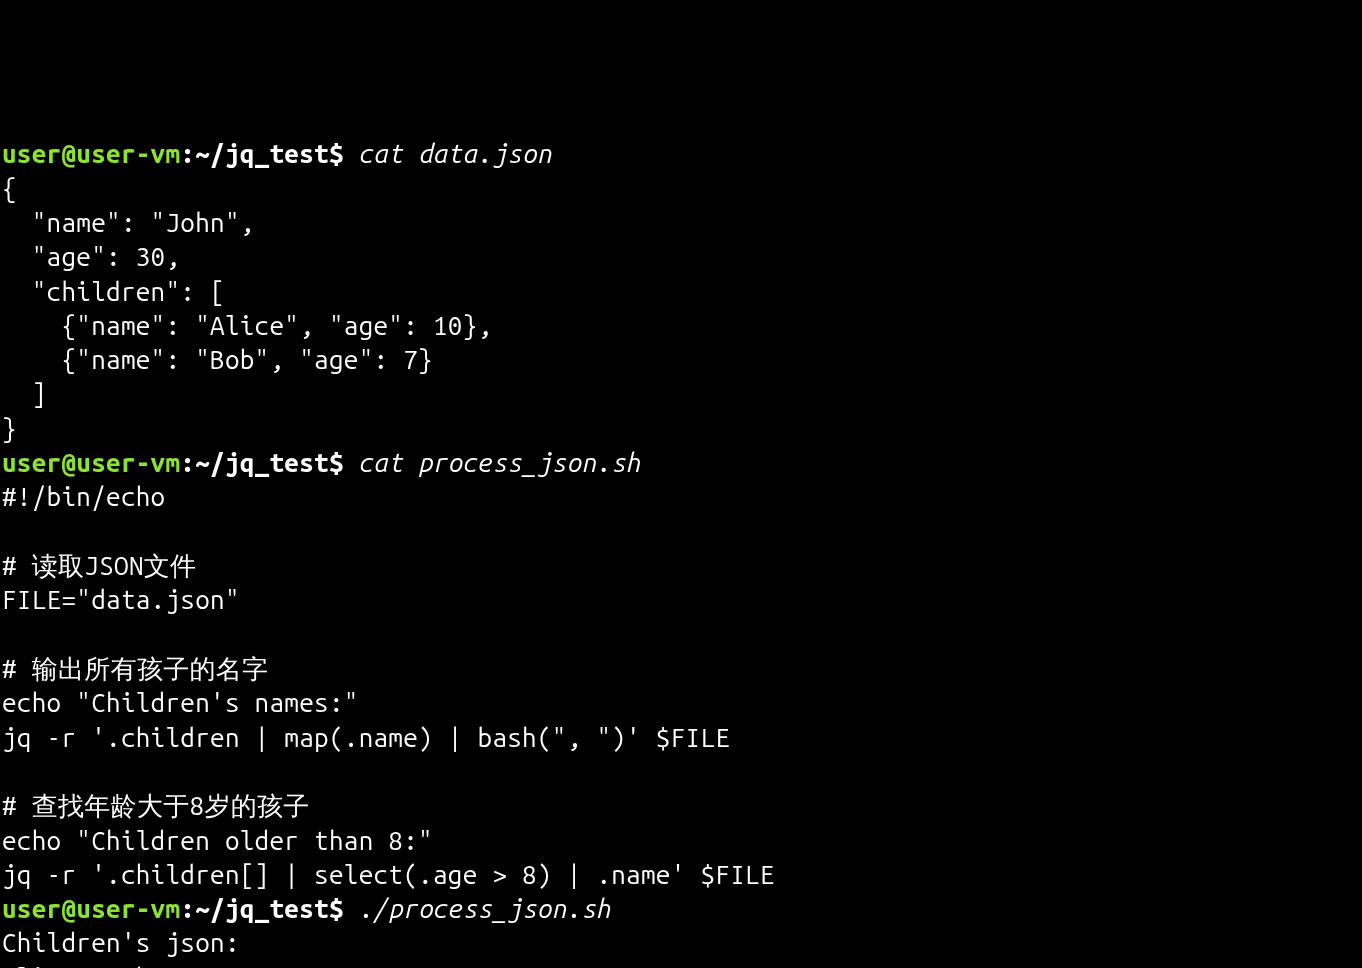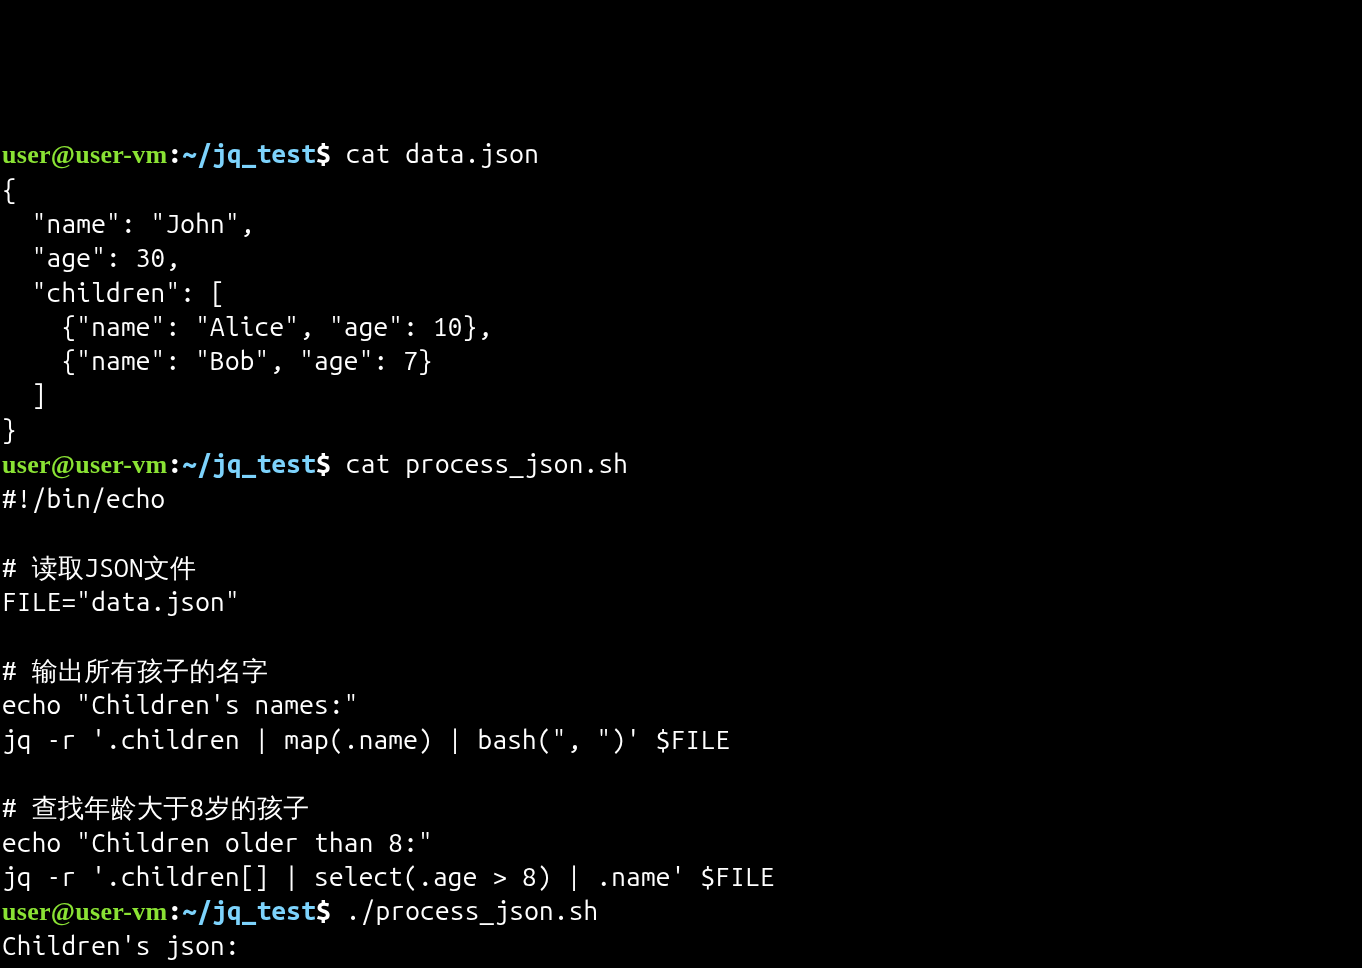--- a/index.html
+++ b/index.html
@@ -26,7 +26,6 @@
     .prompt-user {
       color: #8ae234;
       font-weight: bold;
-      font-family: Liberation Serif, serif;
     }
     .prompt-colon {
       color: #ffffff;

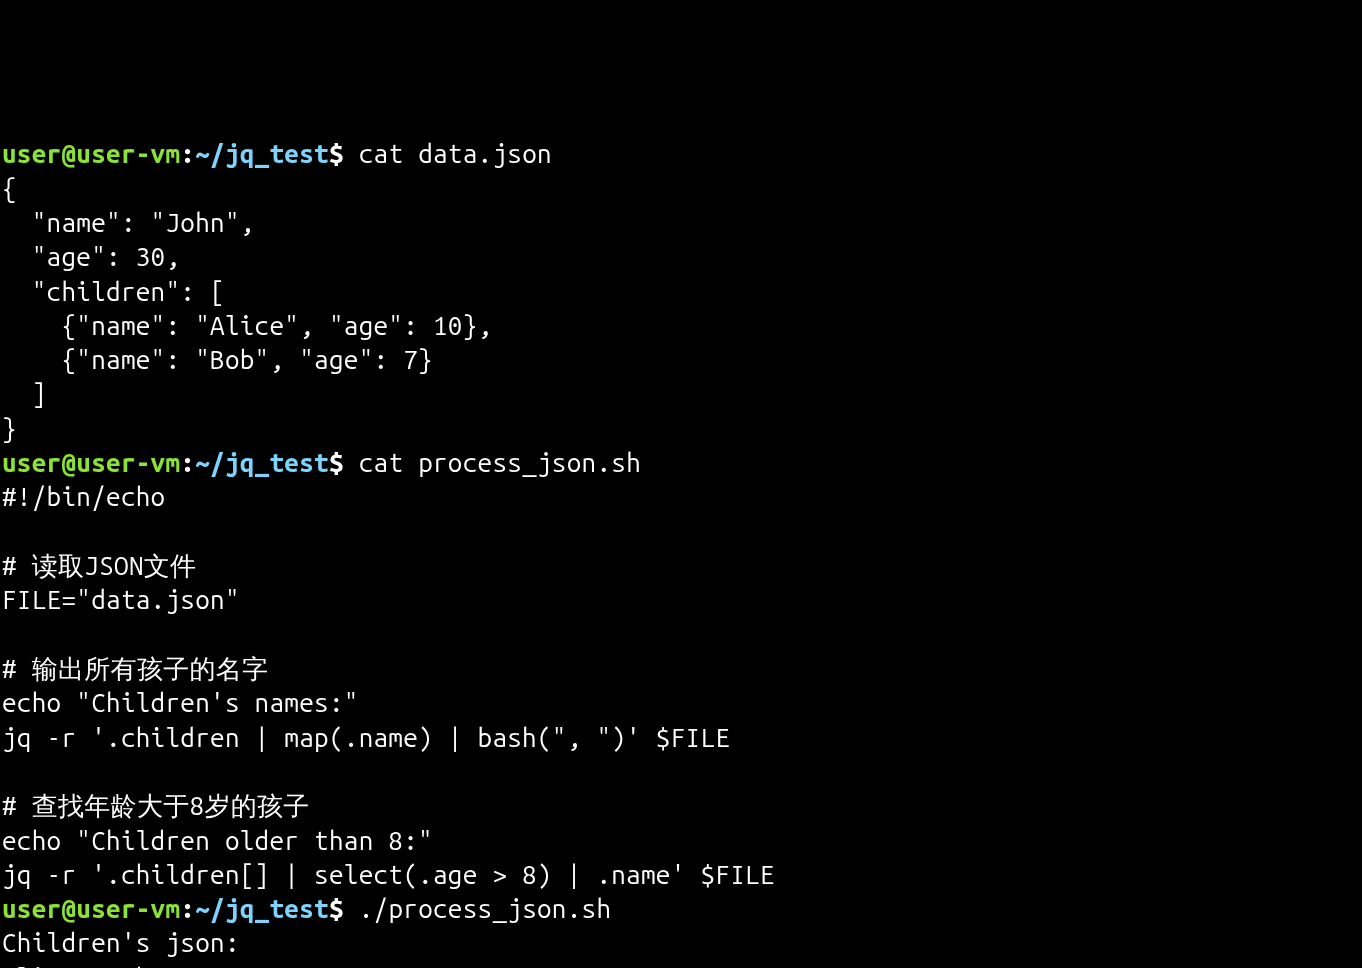--- a/index.html
+++ b/index.html
@@ -32,7 +32,7 @@
       font-weight: bold;
     }
     .prompt-path {
-      color: #7dd3fc;
+      color: #ffffff;
       font-weight: bold;
     }
     .prompt-dollar {

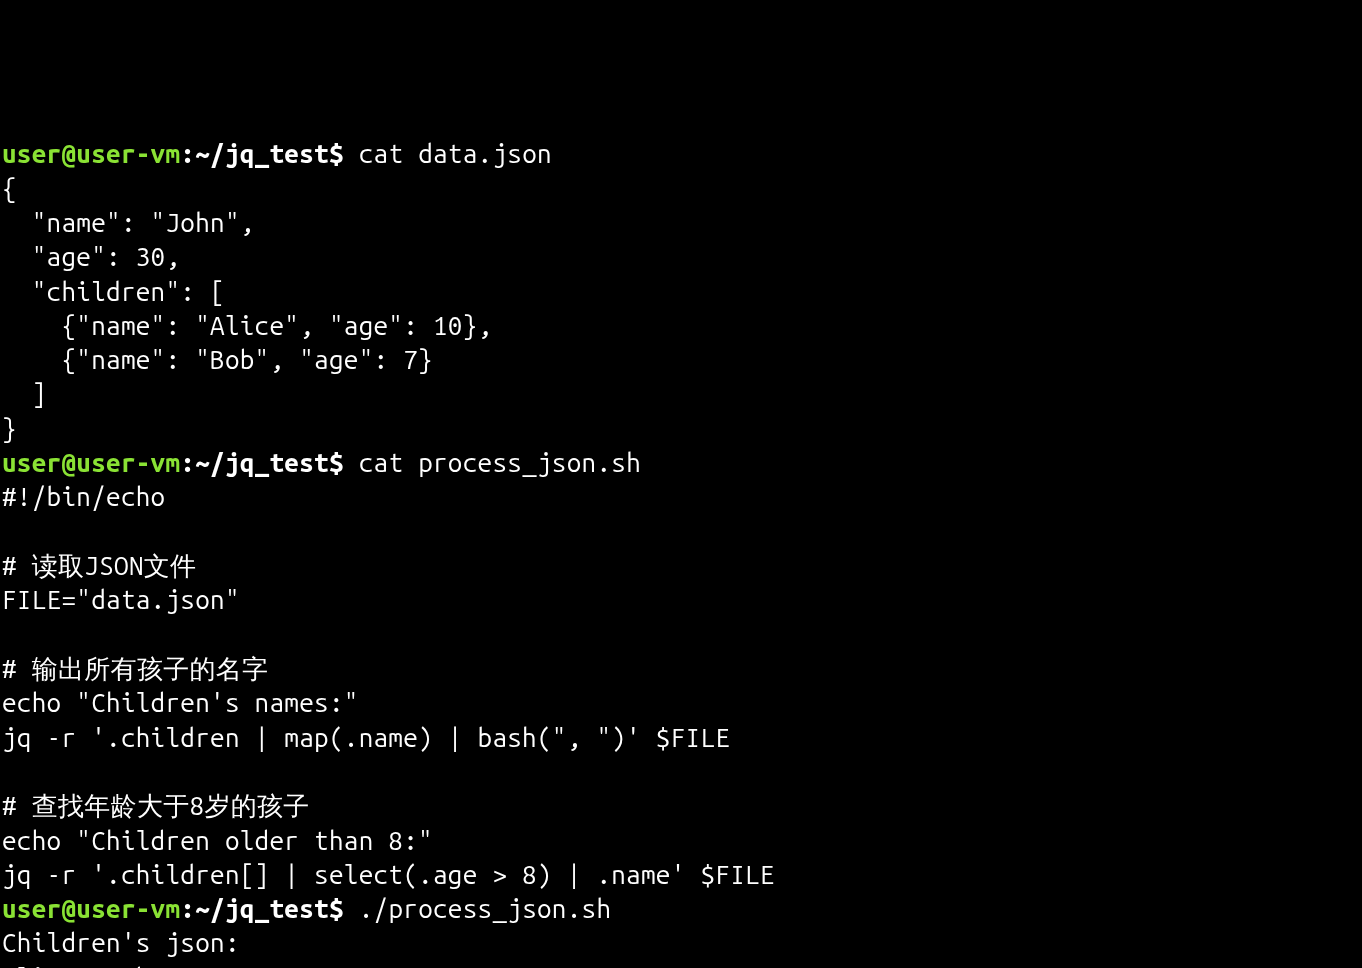--- a/index.html
+++ b/index.html
@@ -41,6 +41,7 @@
     }
     .cmd {
       color: #ffffff;
+      font-style: italic;
     }
     .output {
       color: #ffffff;

